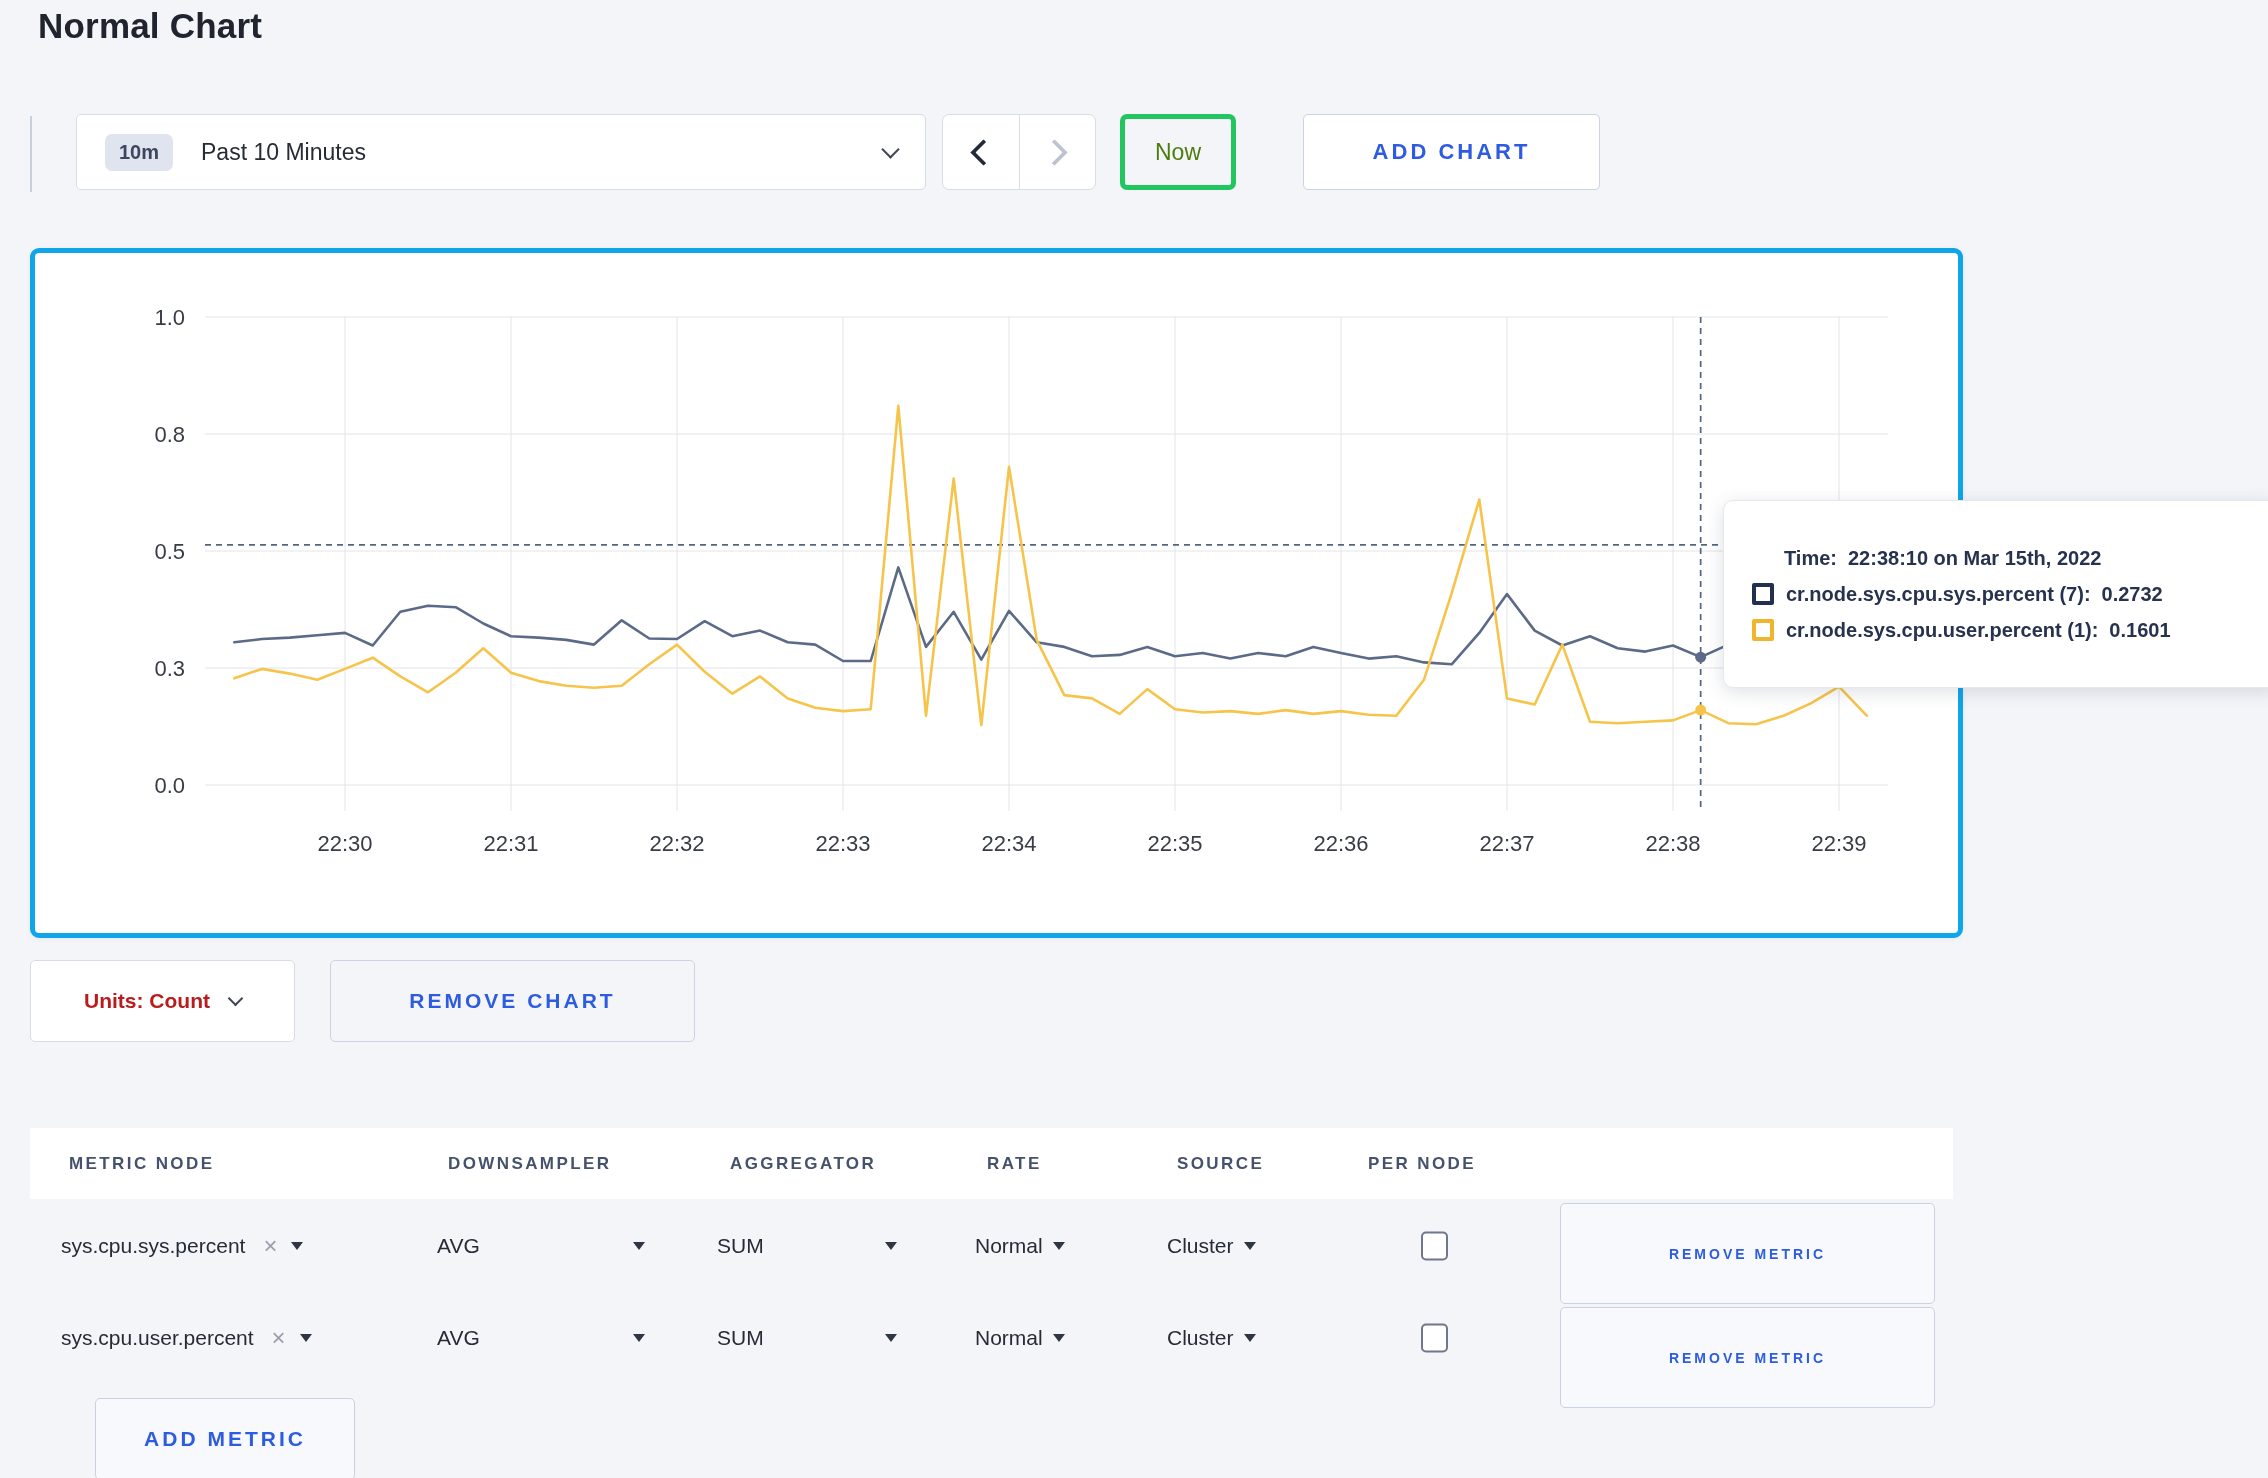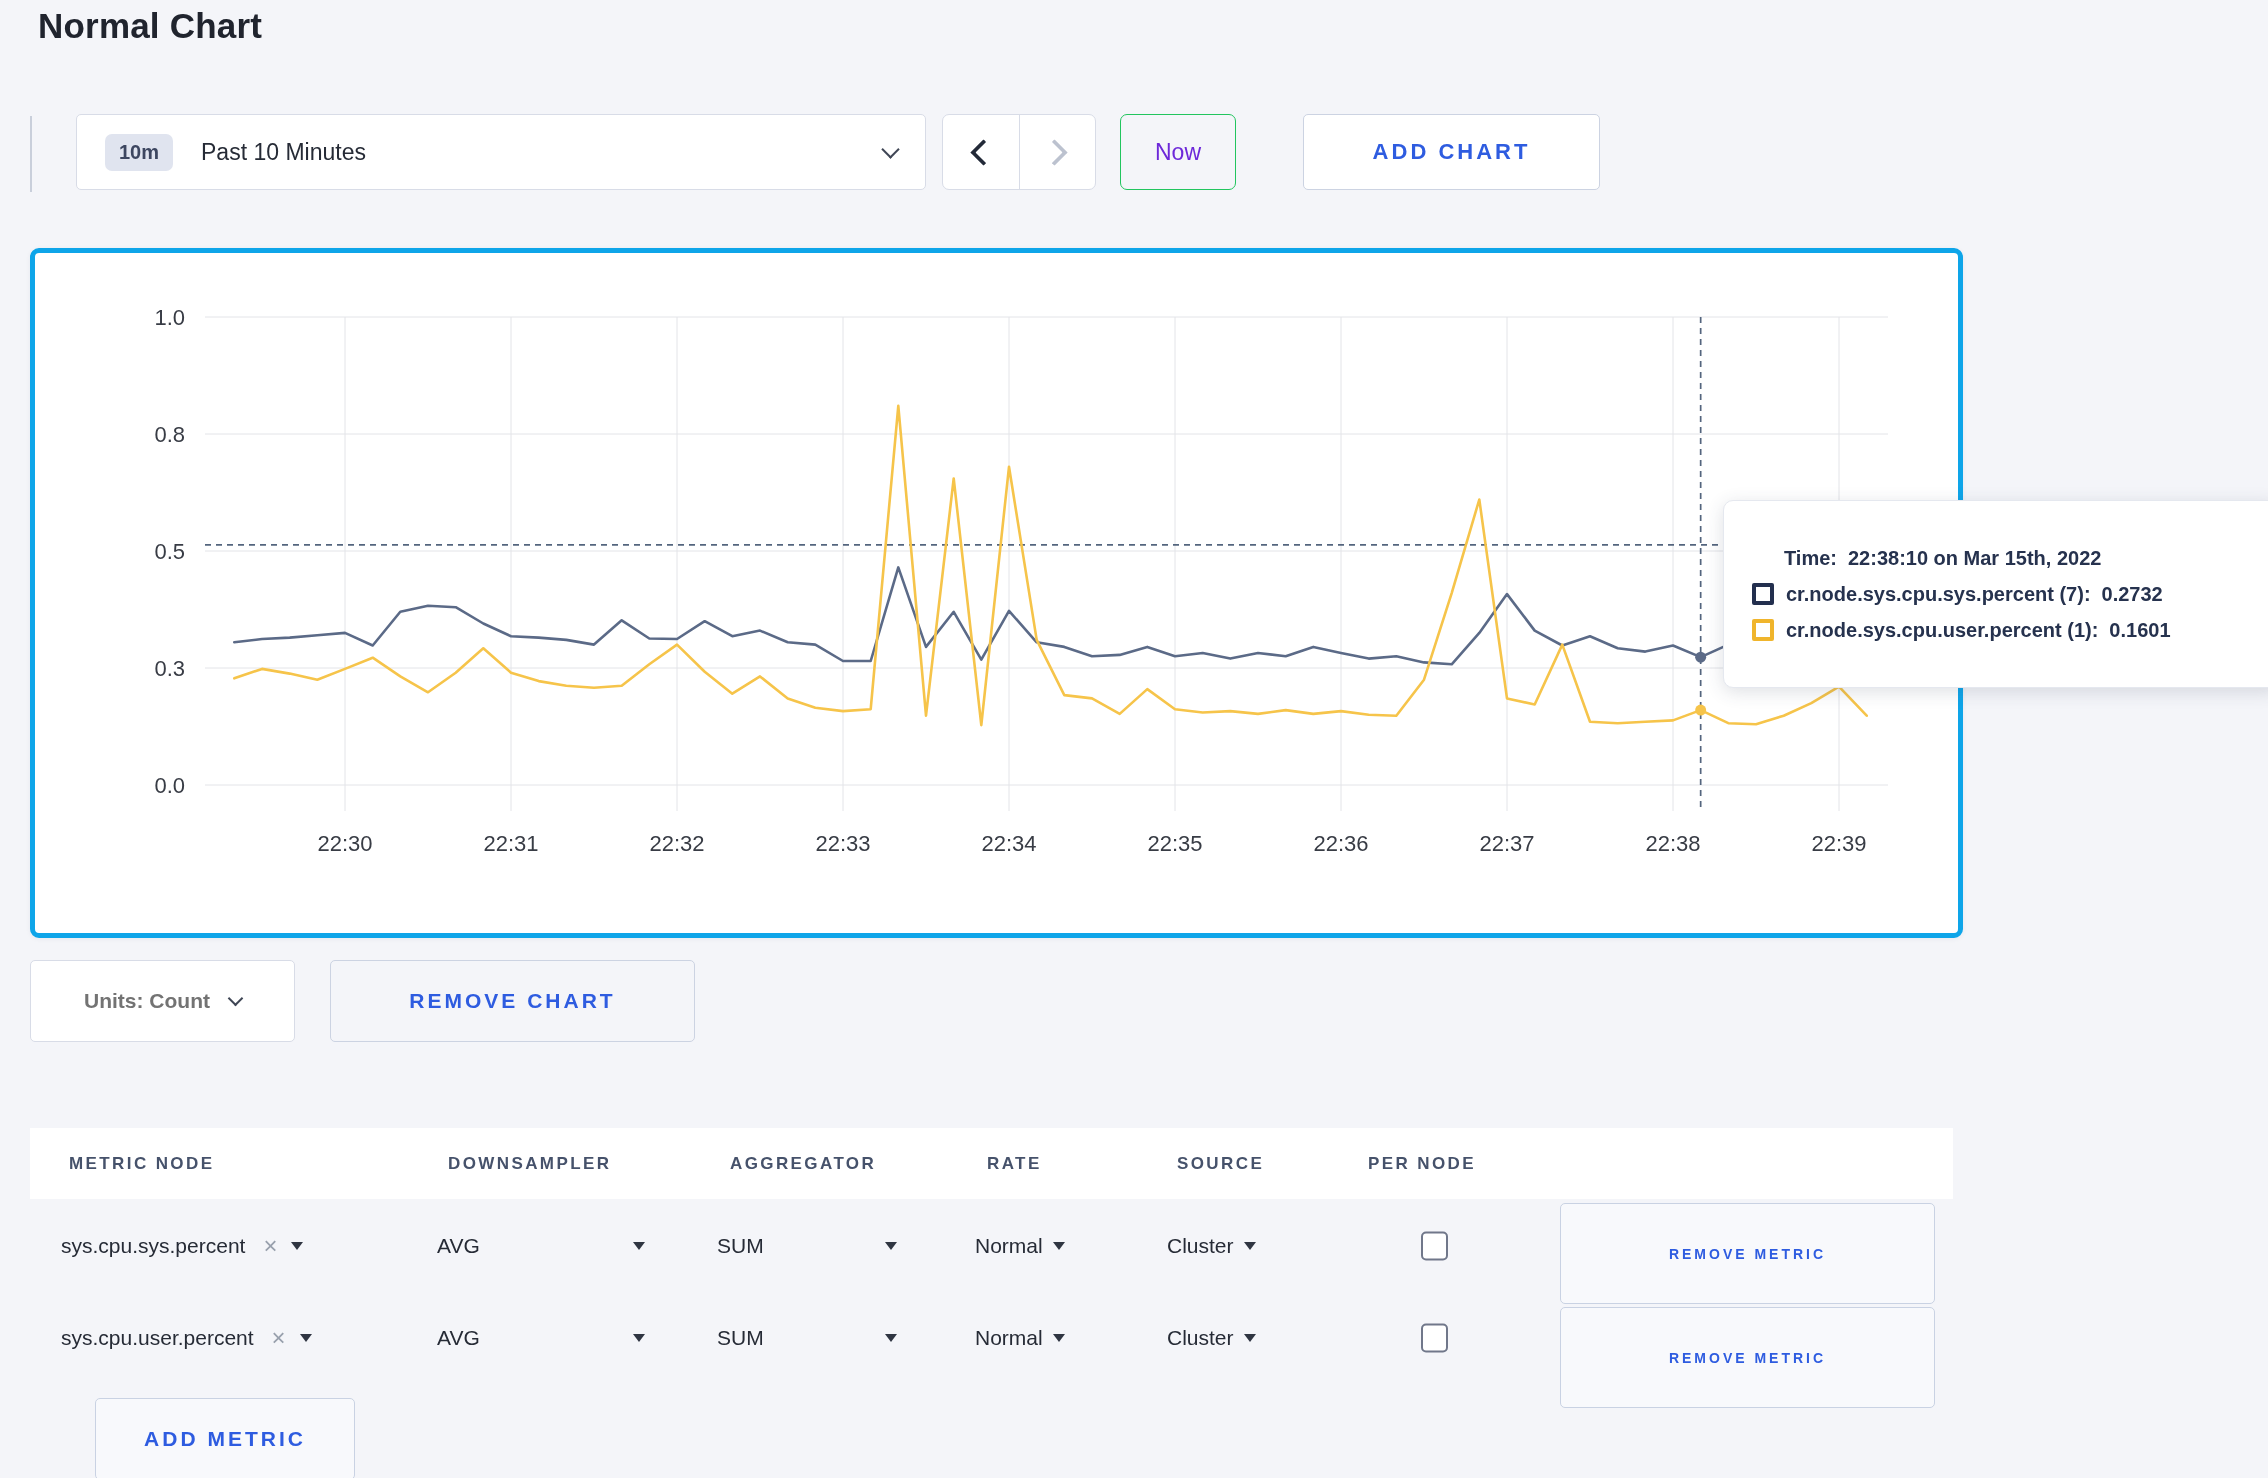--- a/index.html
+++ b/index.html
@@ -37,8 +37,8 @@
   .chev-left{width:15px;height:15px;border-left:4px solid #232a38;border-top:4px solid #232a38;transform:rotate(-45deg);margin-left:6px;border-radius:1px;}
   .chev-right{width:15px;height:15px;border-right:4px solid #bcc2cf;border-bottom:4px solid #bcc2cf;transform:rotate(-45deg);margin-right:6px;border-radius:1px;}
   .now-btn{
-    left:1120px;top:114px;width:116px;height:76px;border:1px solid #22c55e;border-radius:7px;
-    display:flex;align-items:center;justify-content:center;font-size:23px;color:#6d28d9;
+    left:1120px;top:114px;width:116px;height:76px;border:5px solid #22c55e;border-radius:7px;
+    display:flex;align-items:center;justify-content:center;font-size:23px;color:#4d7c0f;
     box-sizing:border-box;cursor:default;background:transparent;
   }
   .btn-blue-outline{

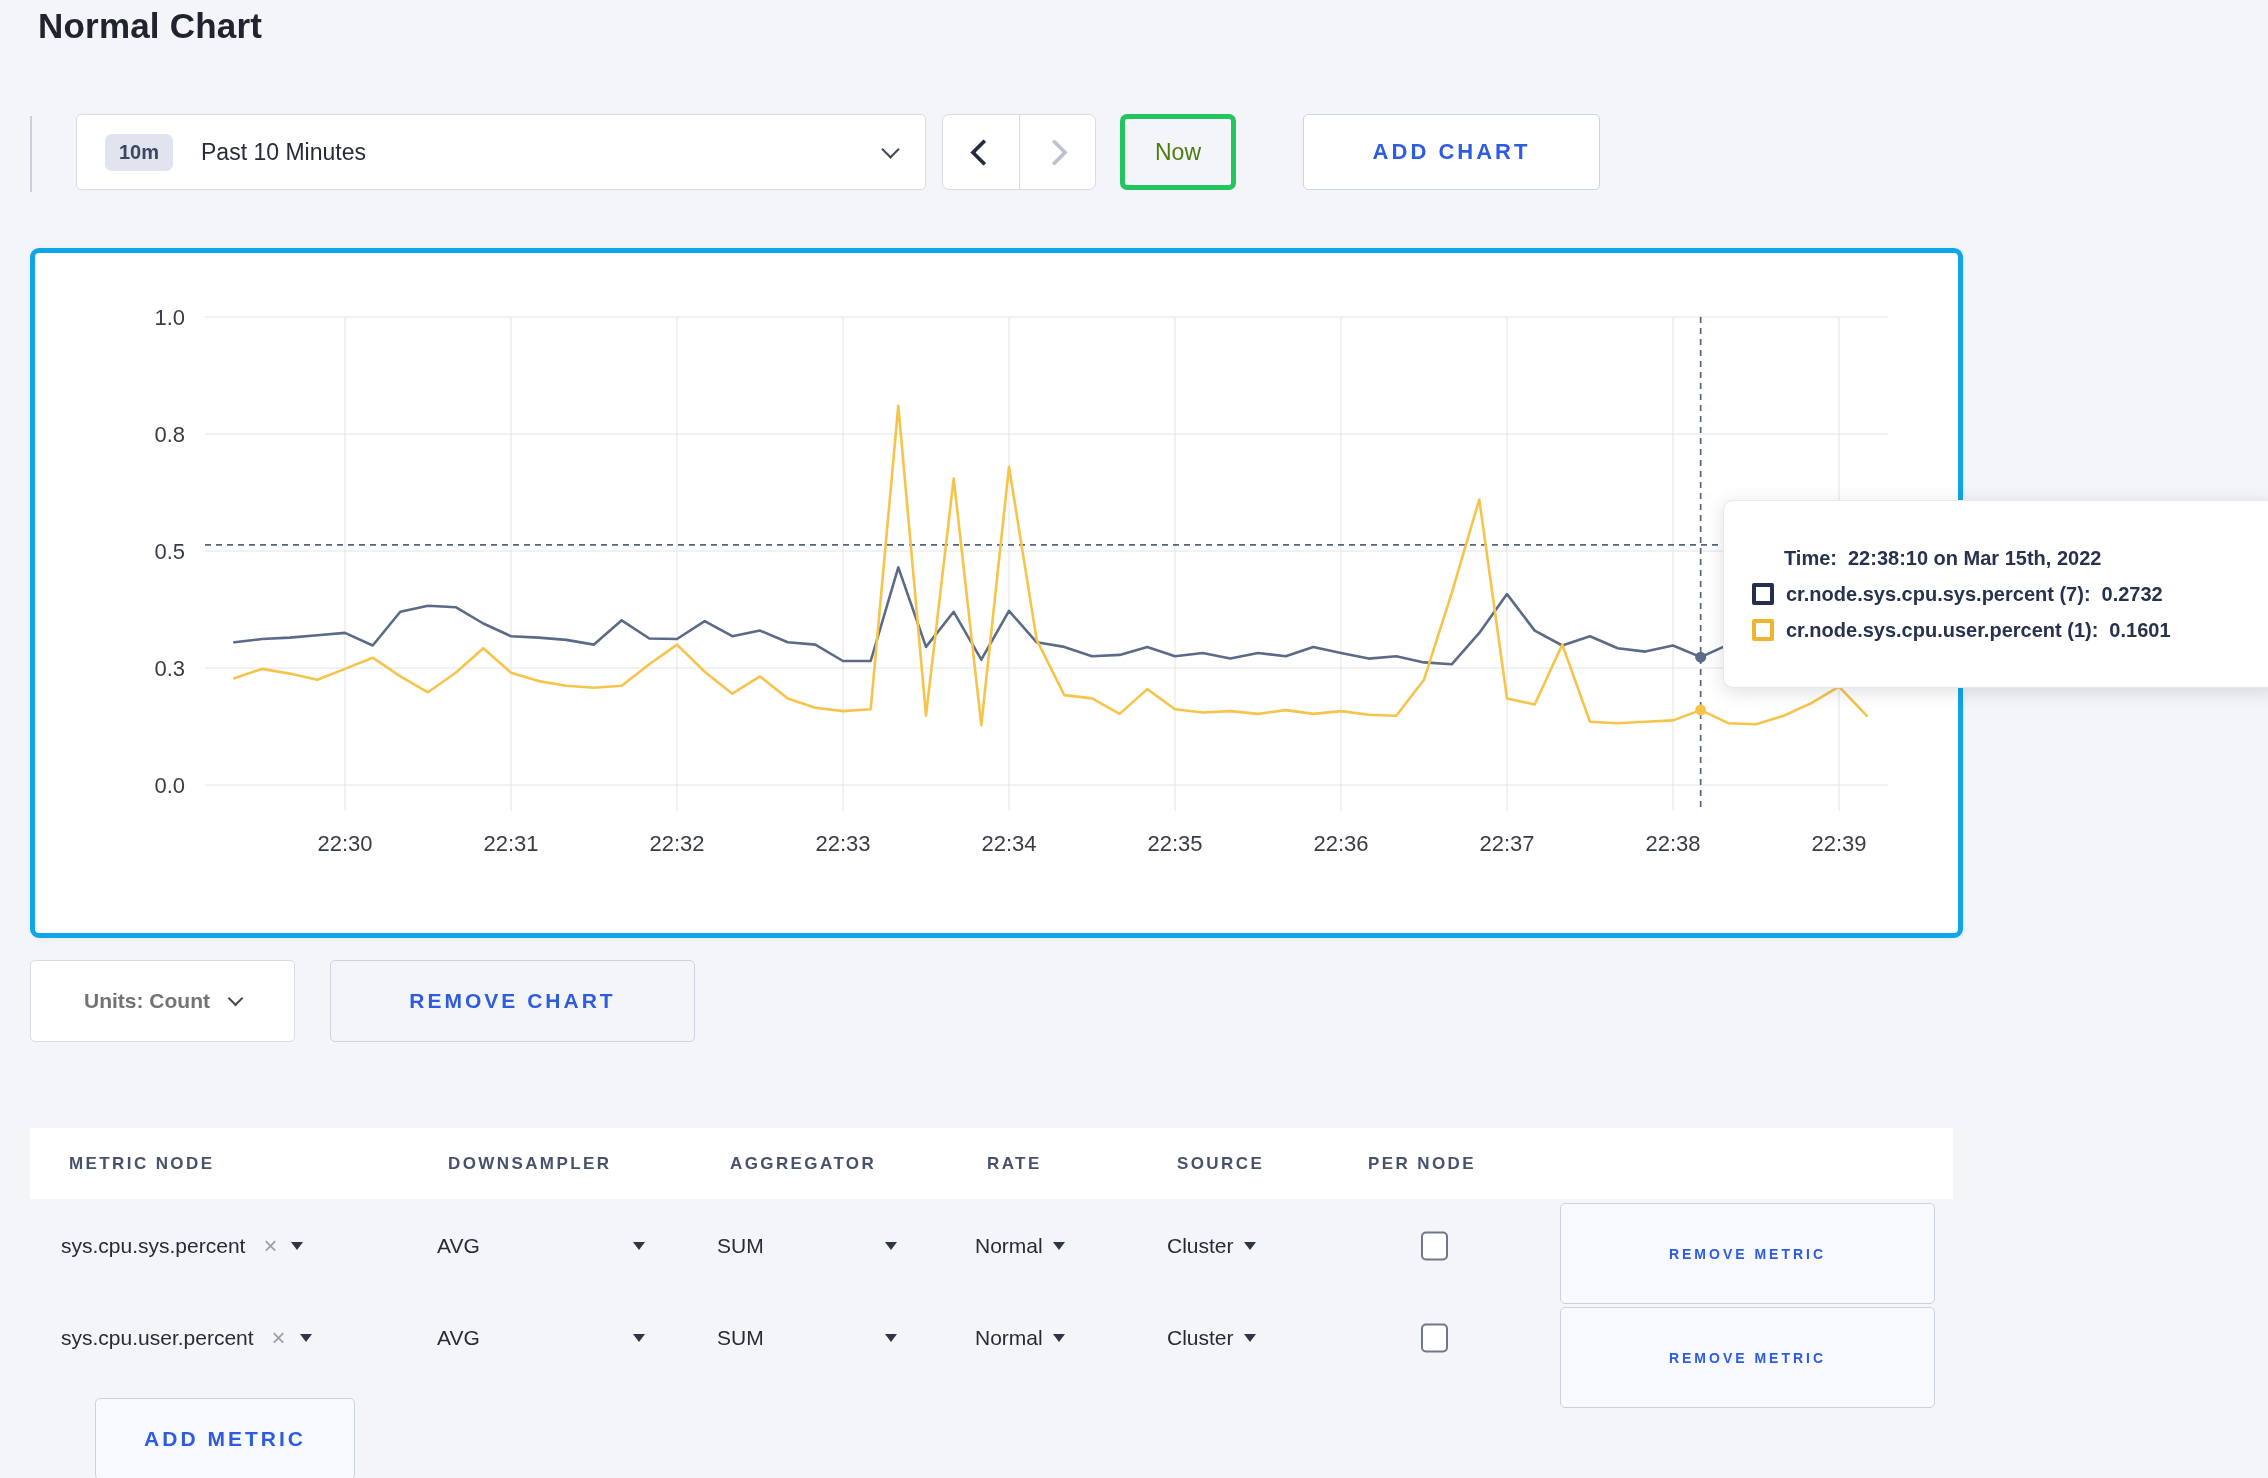--- a/index.html
+++ b/index.html
@@ -80,7 +80,7 @@
   .units-box{
     left:30px;top:960px;width:265px;height:82px;background:#fff;border:1px solid #d8dce7;
     border-radius:5px;display:flex;align-items:center;justify-content:center;gap:20px;
-    font-size:21px;font-weight:700;color:#737373;cursor:pointer;box-sizing:border-box;
+    font-size:21px;font-weight:700;color:#b91c1c;cursor:pointer;box-sizing:border-box;
   }
   .units-box .chev{width:9px;height:9px;border-width:2px;}
   .remove-chart{left:330px;top:960px;width:365px;height:82px;font-size:21px;background:transparent;}

